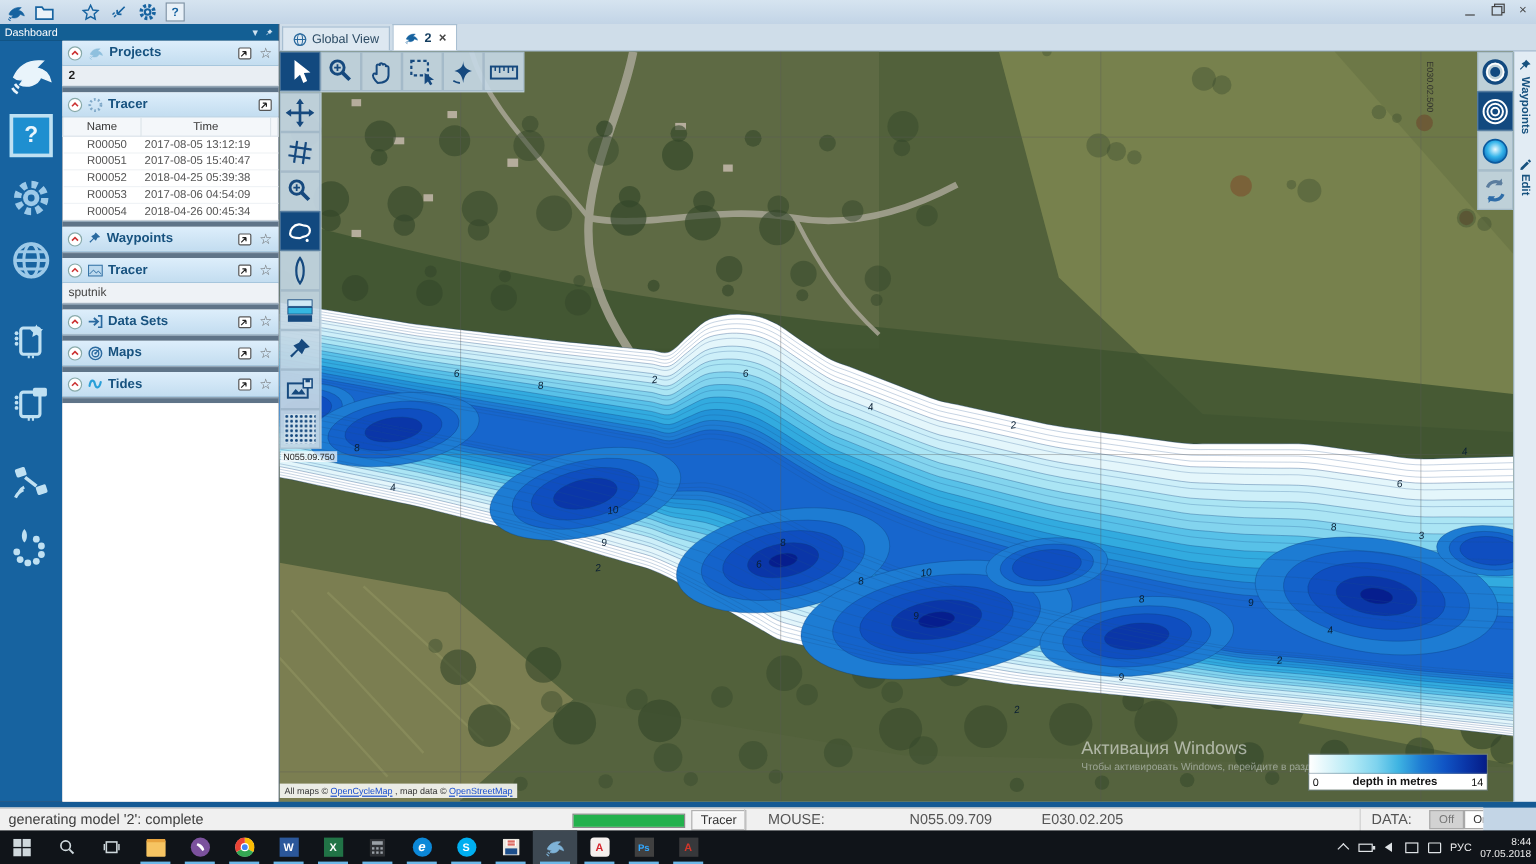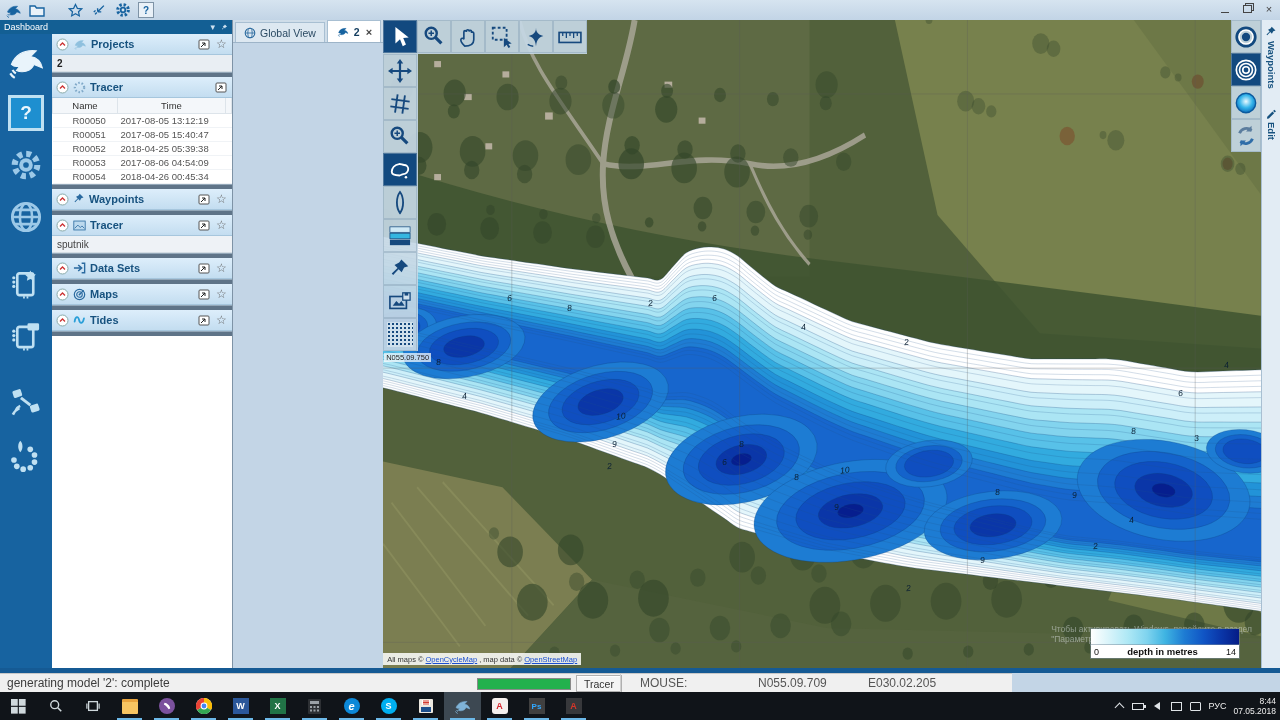--- a/index.html
+++ b/index.html
@@ -50,7 +50,7 @@
   table.tracks td.tm{width:118px;}
   #secFiller{flex:1;background:#fff;}
   
-  #contentCol{flex:1;display:flex;flex-direction:row;min-width:0;}
+  #contentCol{flex:1;display:flex;flex-direction:column;min-width:0;}
   #tabbar{height:22px;background:#cfdde9;display:flex;align-items:flex-end;padding-left:2px;border-bottom:1px solid #9db4c8;}
   .mtab{height:19px;display:flex;align-items:center;gap:4px;padding:0 8px;font-size:10.5px;color:#2b4a63;
     background:#dde8f1;border:1px solid #a8bfd2;border-bottom:none;margin-right:2px;}

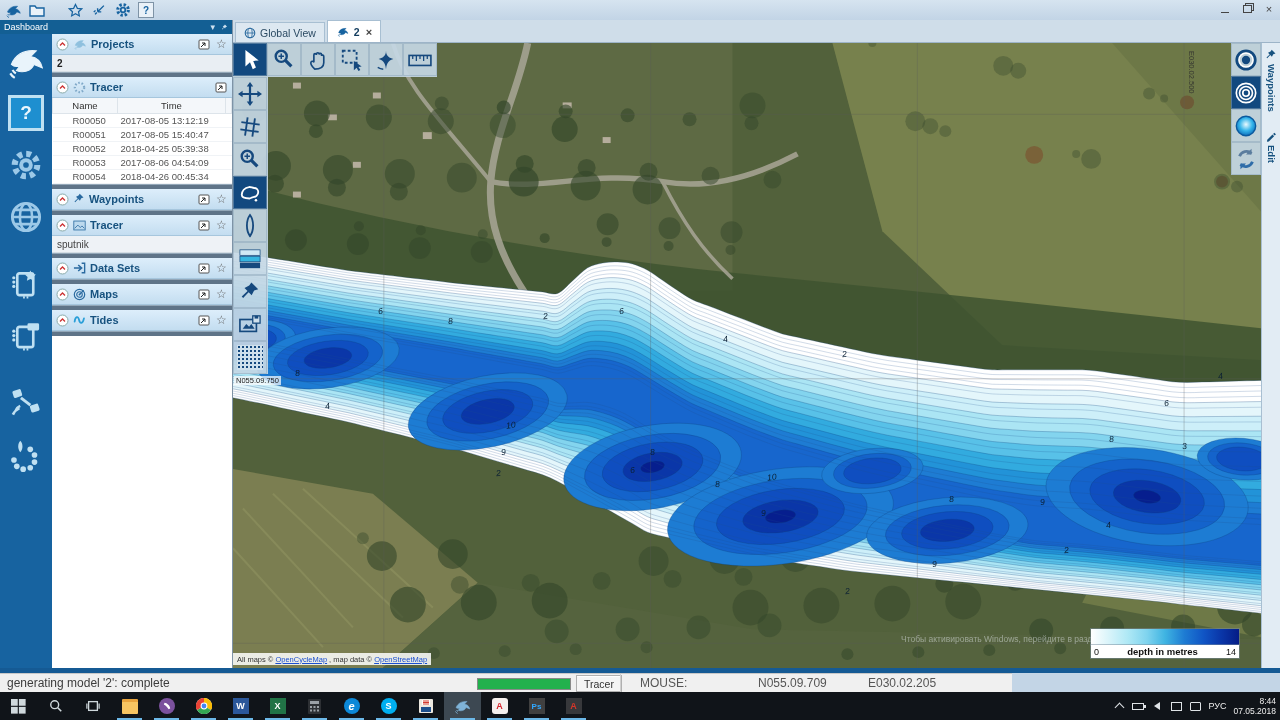--- a/index.html
+++ b/index.html
@@ -860,6 +860,7 @@
               </div>
 
         <div id="watermark" class="overlay">
+          <div class="l1">Активация Windows</div>
           <div class="l2">Чтобы активировать Windows, перейдите в раздел "Параметры".</div>
         </div>
 

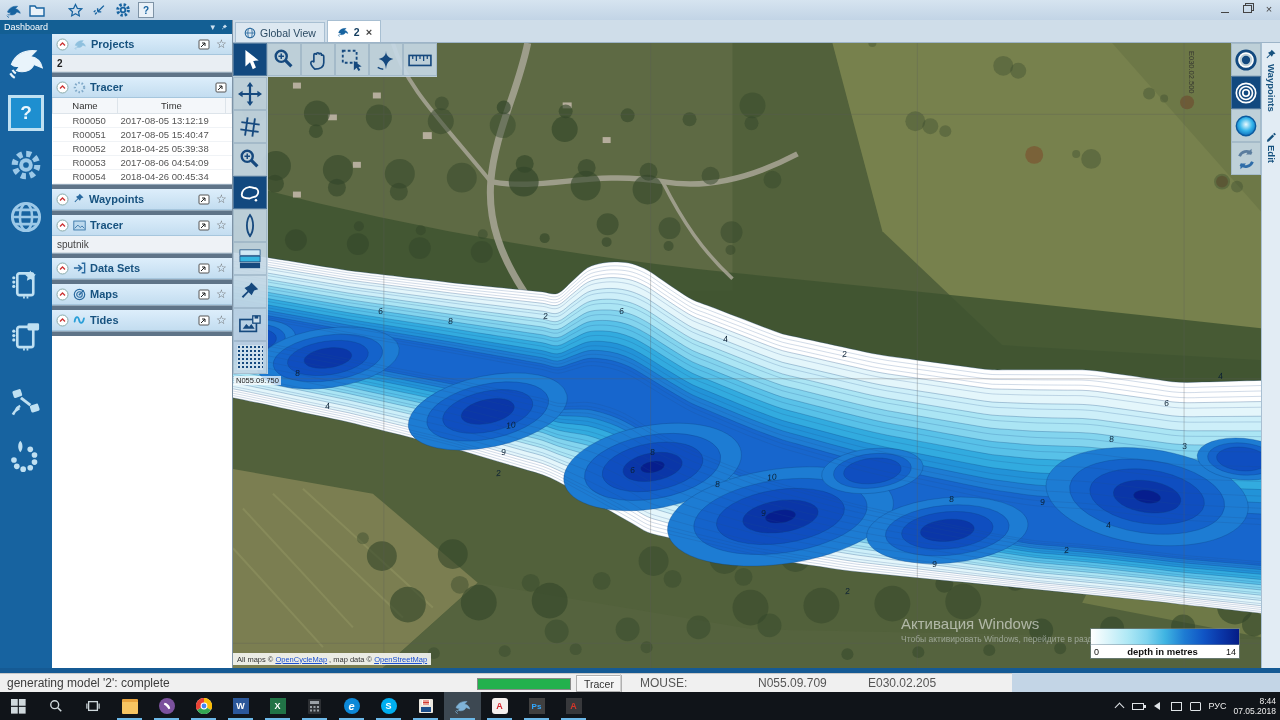--- a/index.html
+++ b/index.html
@@ -91,7 +91,7 @@
     font-size:7.5px;color:#333;padding:0 4px;gap:2px;z-index:7;}
   #attribution a{color:#1a4fd0;text-decoration:underline;}
   
-  #statusbar{position:absolute;left:0;top:673px;width:1012px;height:19px;background:#f0f0f0;
+  #statusbar{position:absolute;left:0;top:673px;width:1236px;height:19px;background:#f0f0f0;
     border-top:1px solid #c8c8c8;overflow:hidden;font-size:12px;color:#3c3c3c;}
   #sb-msg{position:absolute;left:7px;top:2px;}
   #sb-prog{position:absolute;left:477px;top:4px;width:92px;height:10px;border:1px solid #8a8a8a;background:#e8e8e8;}

